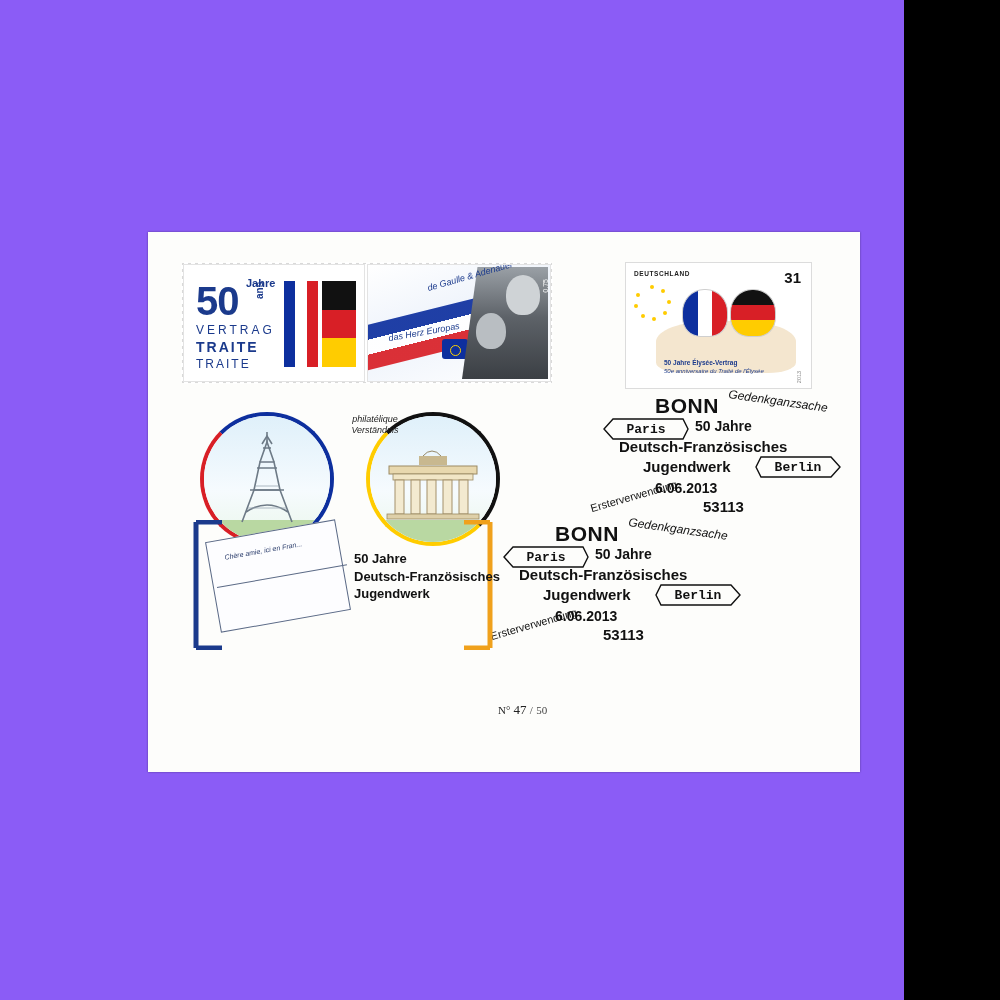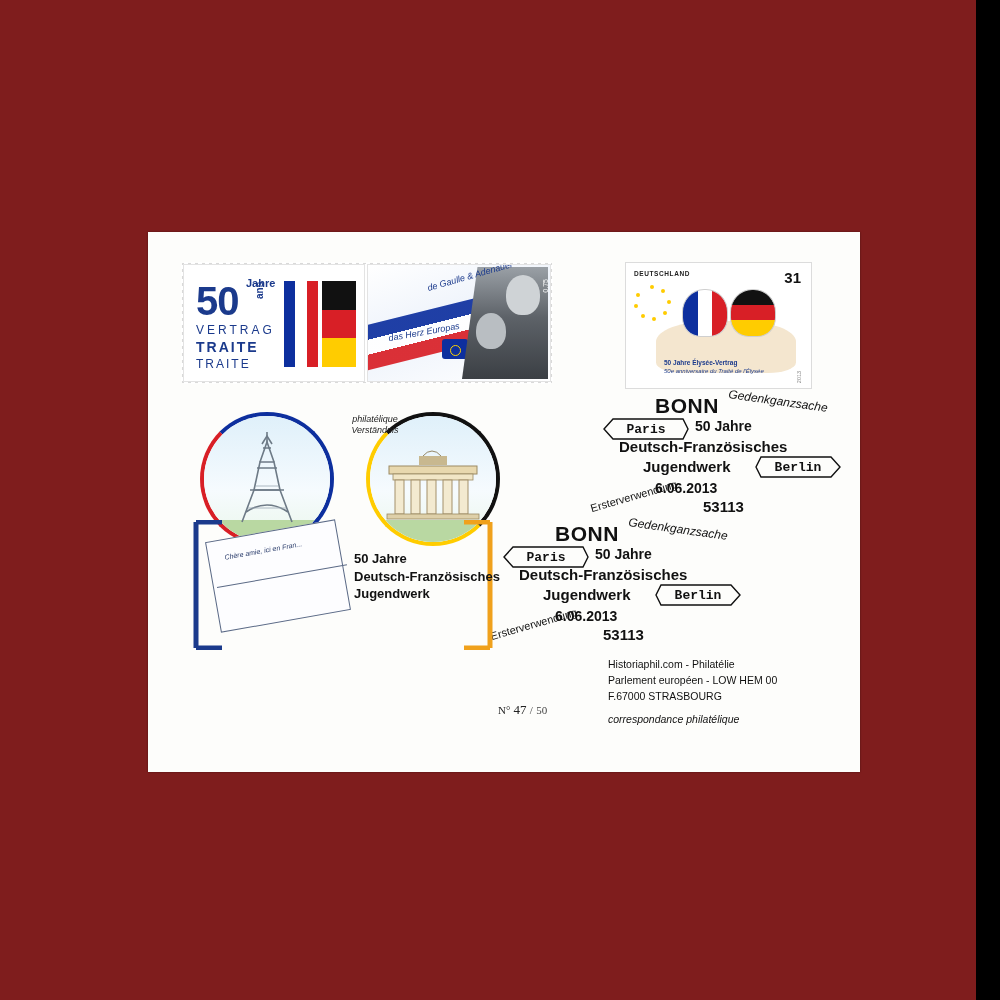--- a/index.html
+++ b/index.html
@@ -4,7 +4,7 @@
 <style>
   html,body{margin:0;padding:0;background:#000;}
   body{width:1000px;height:1000px;overflow:hidden;font-family:"Liberation Sans",sans-serif;}
-  #scene{position:relative;width:976px;height:1000px;background:#7f1d1d;}
+  #scene{position:relative;width:904px;height:1000px;background:#8b5cf6;}
 
   
   #envelope{

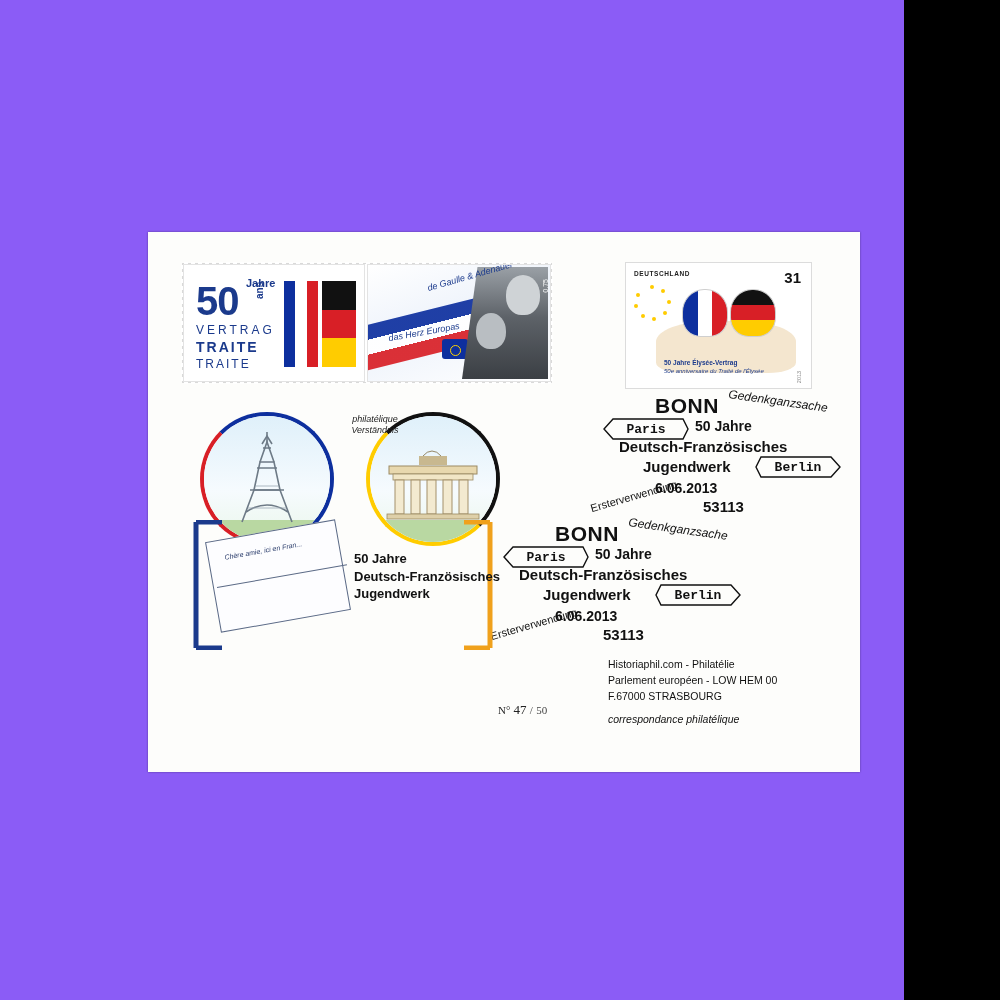--- a/index.html
+++ b/index.html
@@ -320,12 +320,6 @@
       <span class="den">50</span>
     </div>
 
-    <div id="addr">
-      <div>Historiaphil.com - Philatélie</div>
-      <div>Parlement européen - LOW HEM 00</div>
-      <div>F.67000 STRASBOURG</div>
-      <div class="it">correspondance philatélique</div>
-    </div>
 
   </div>
 </div>

